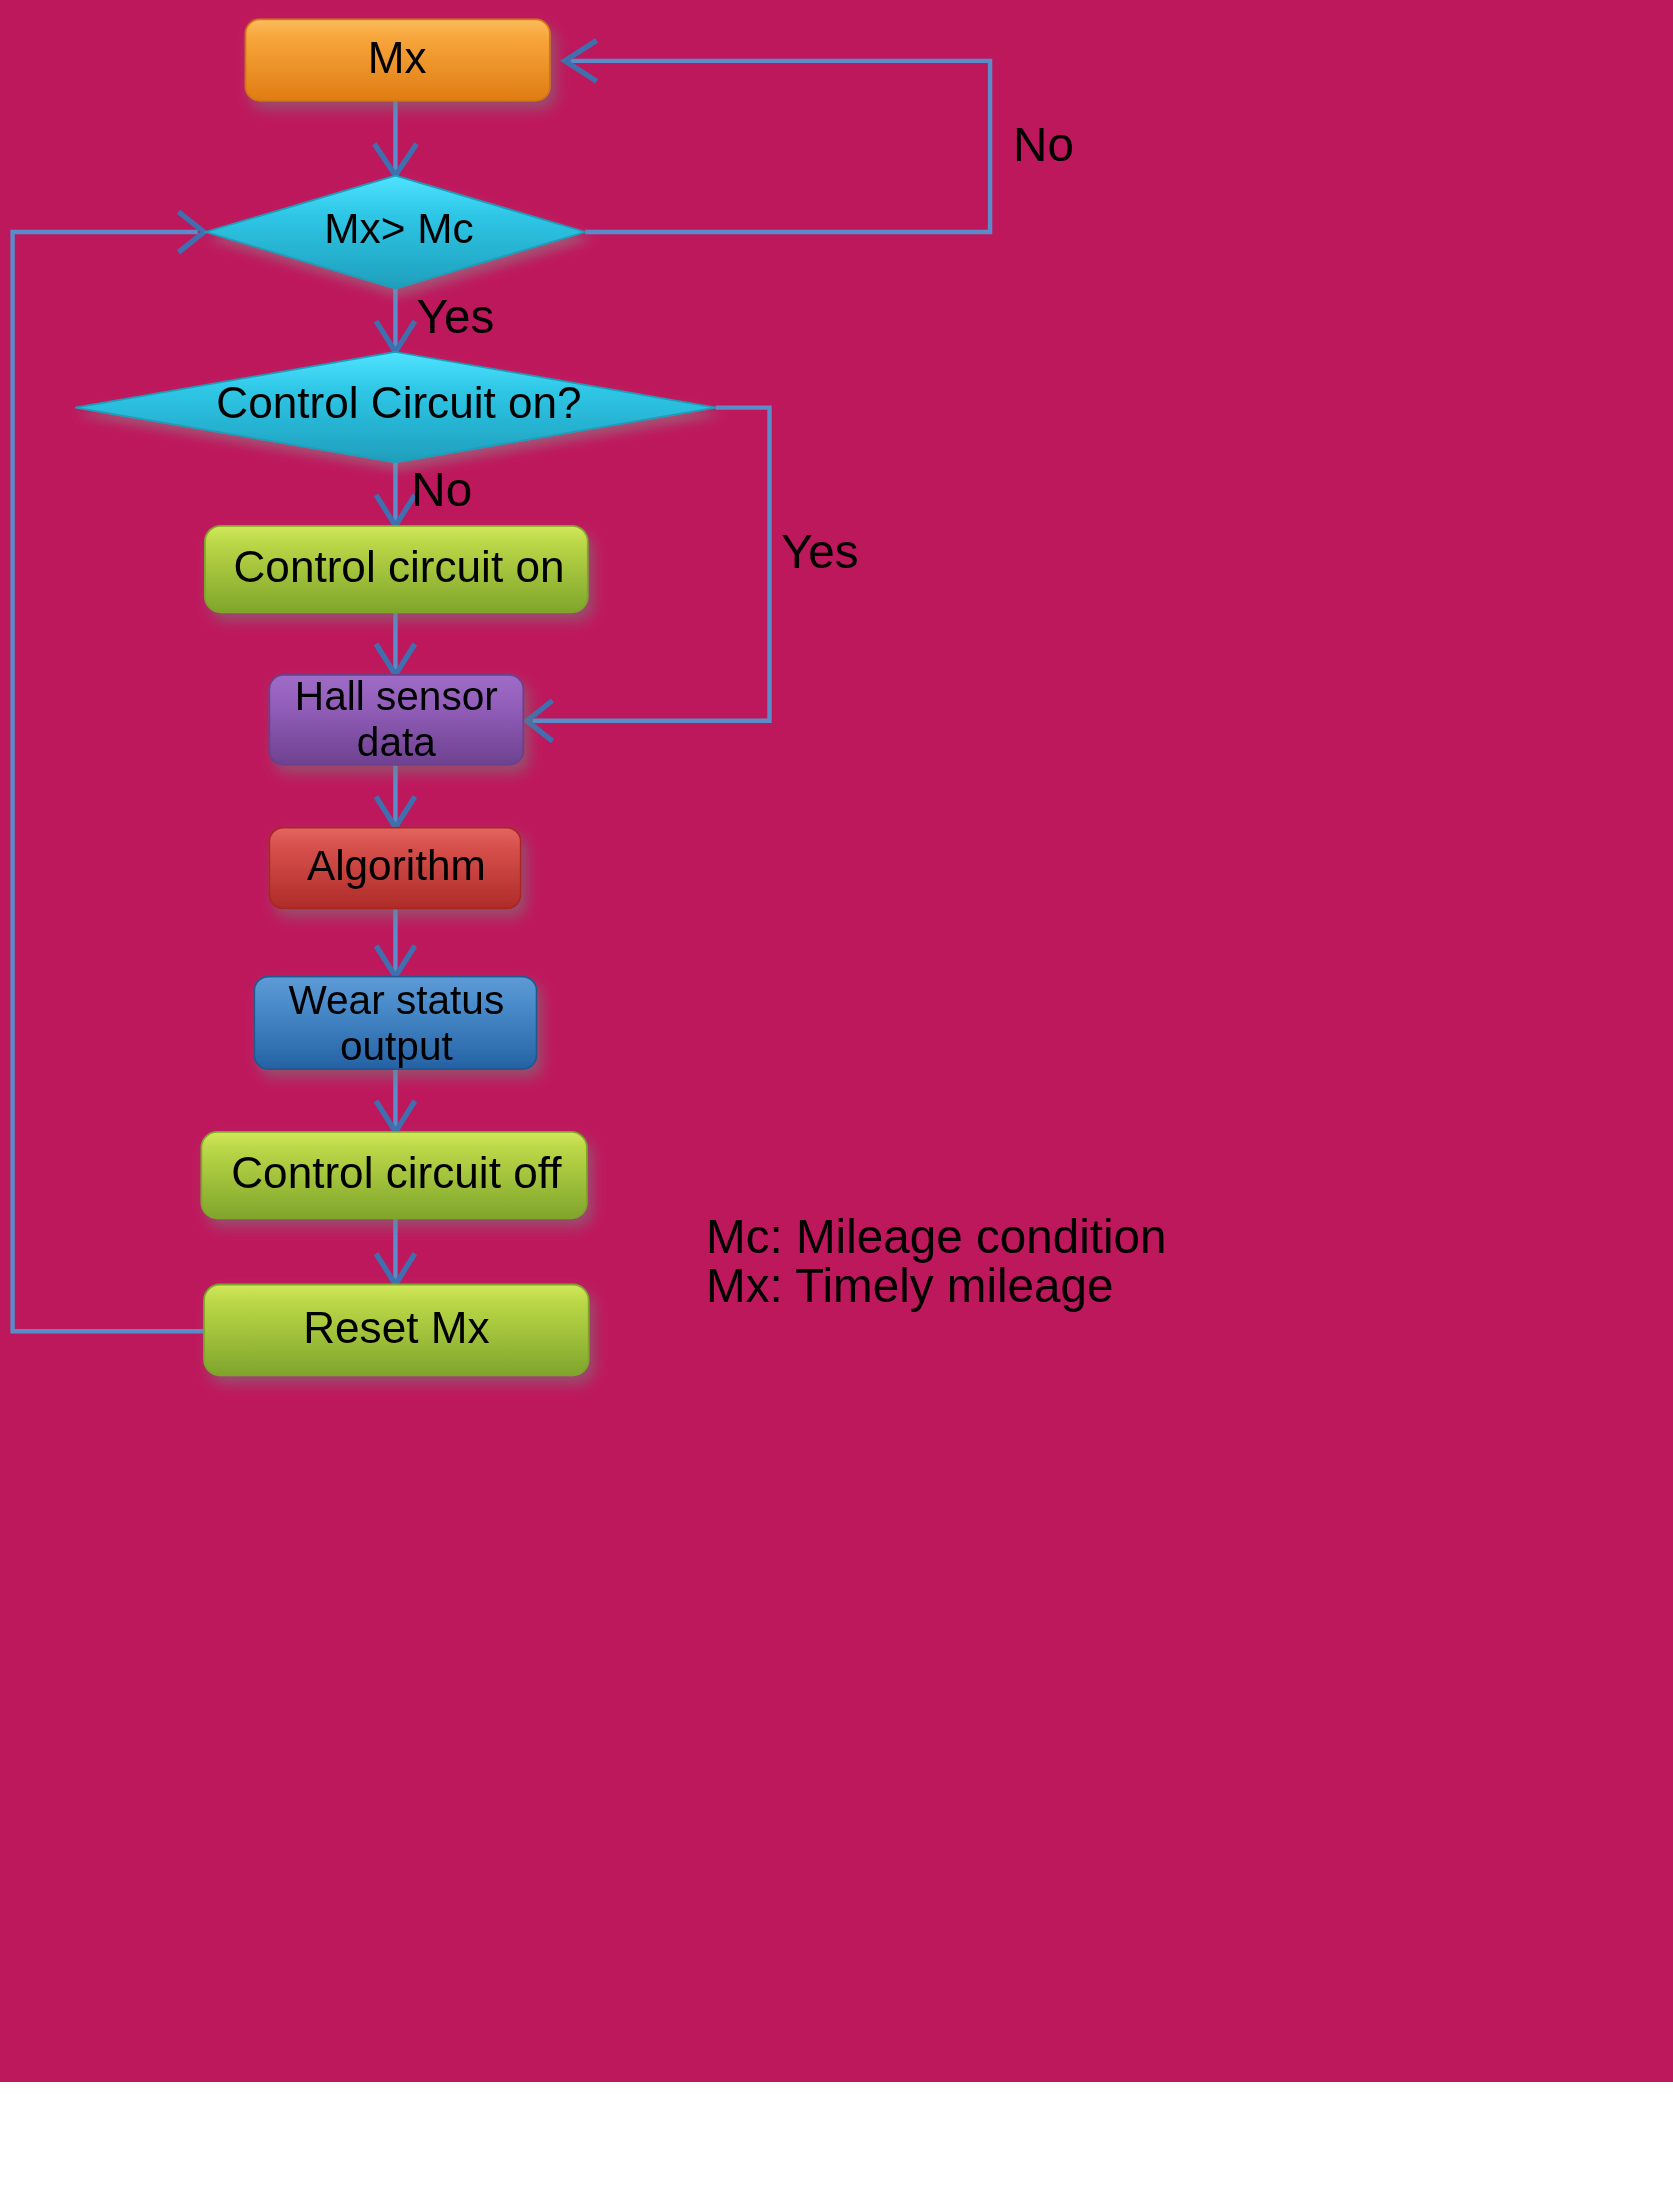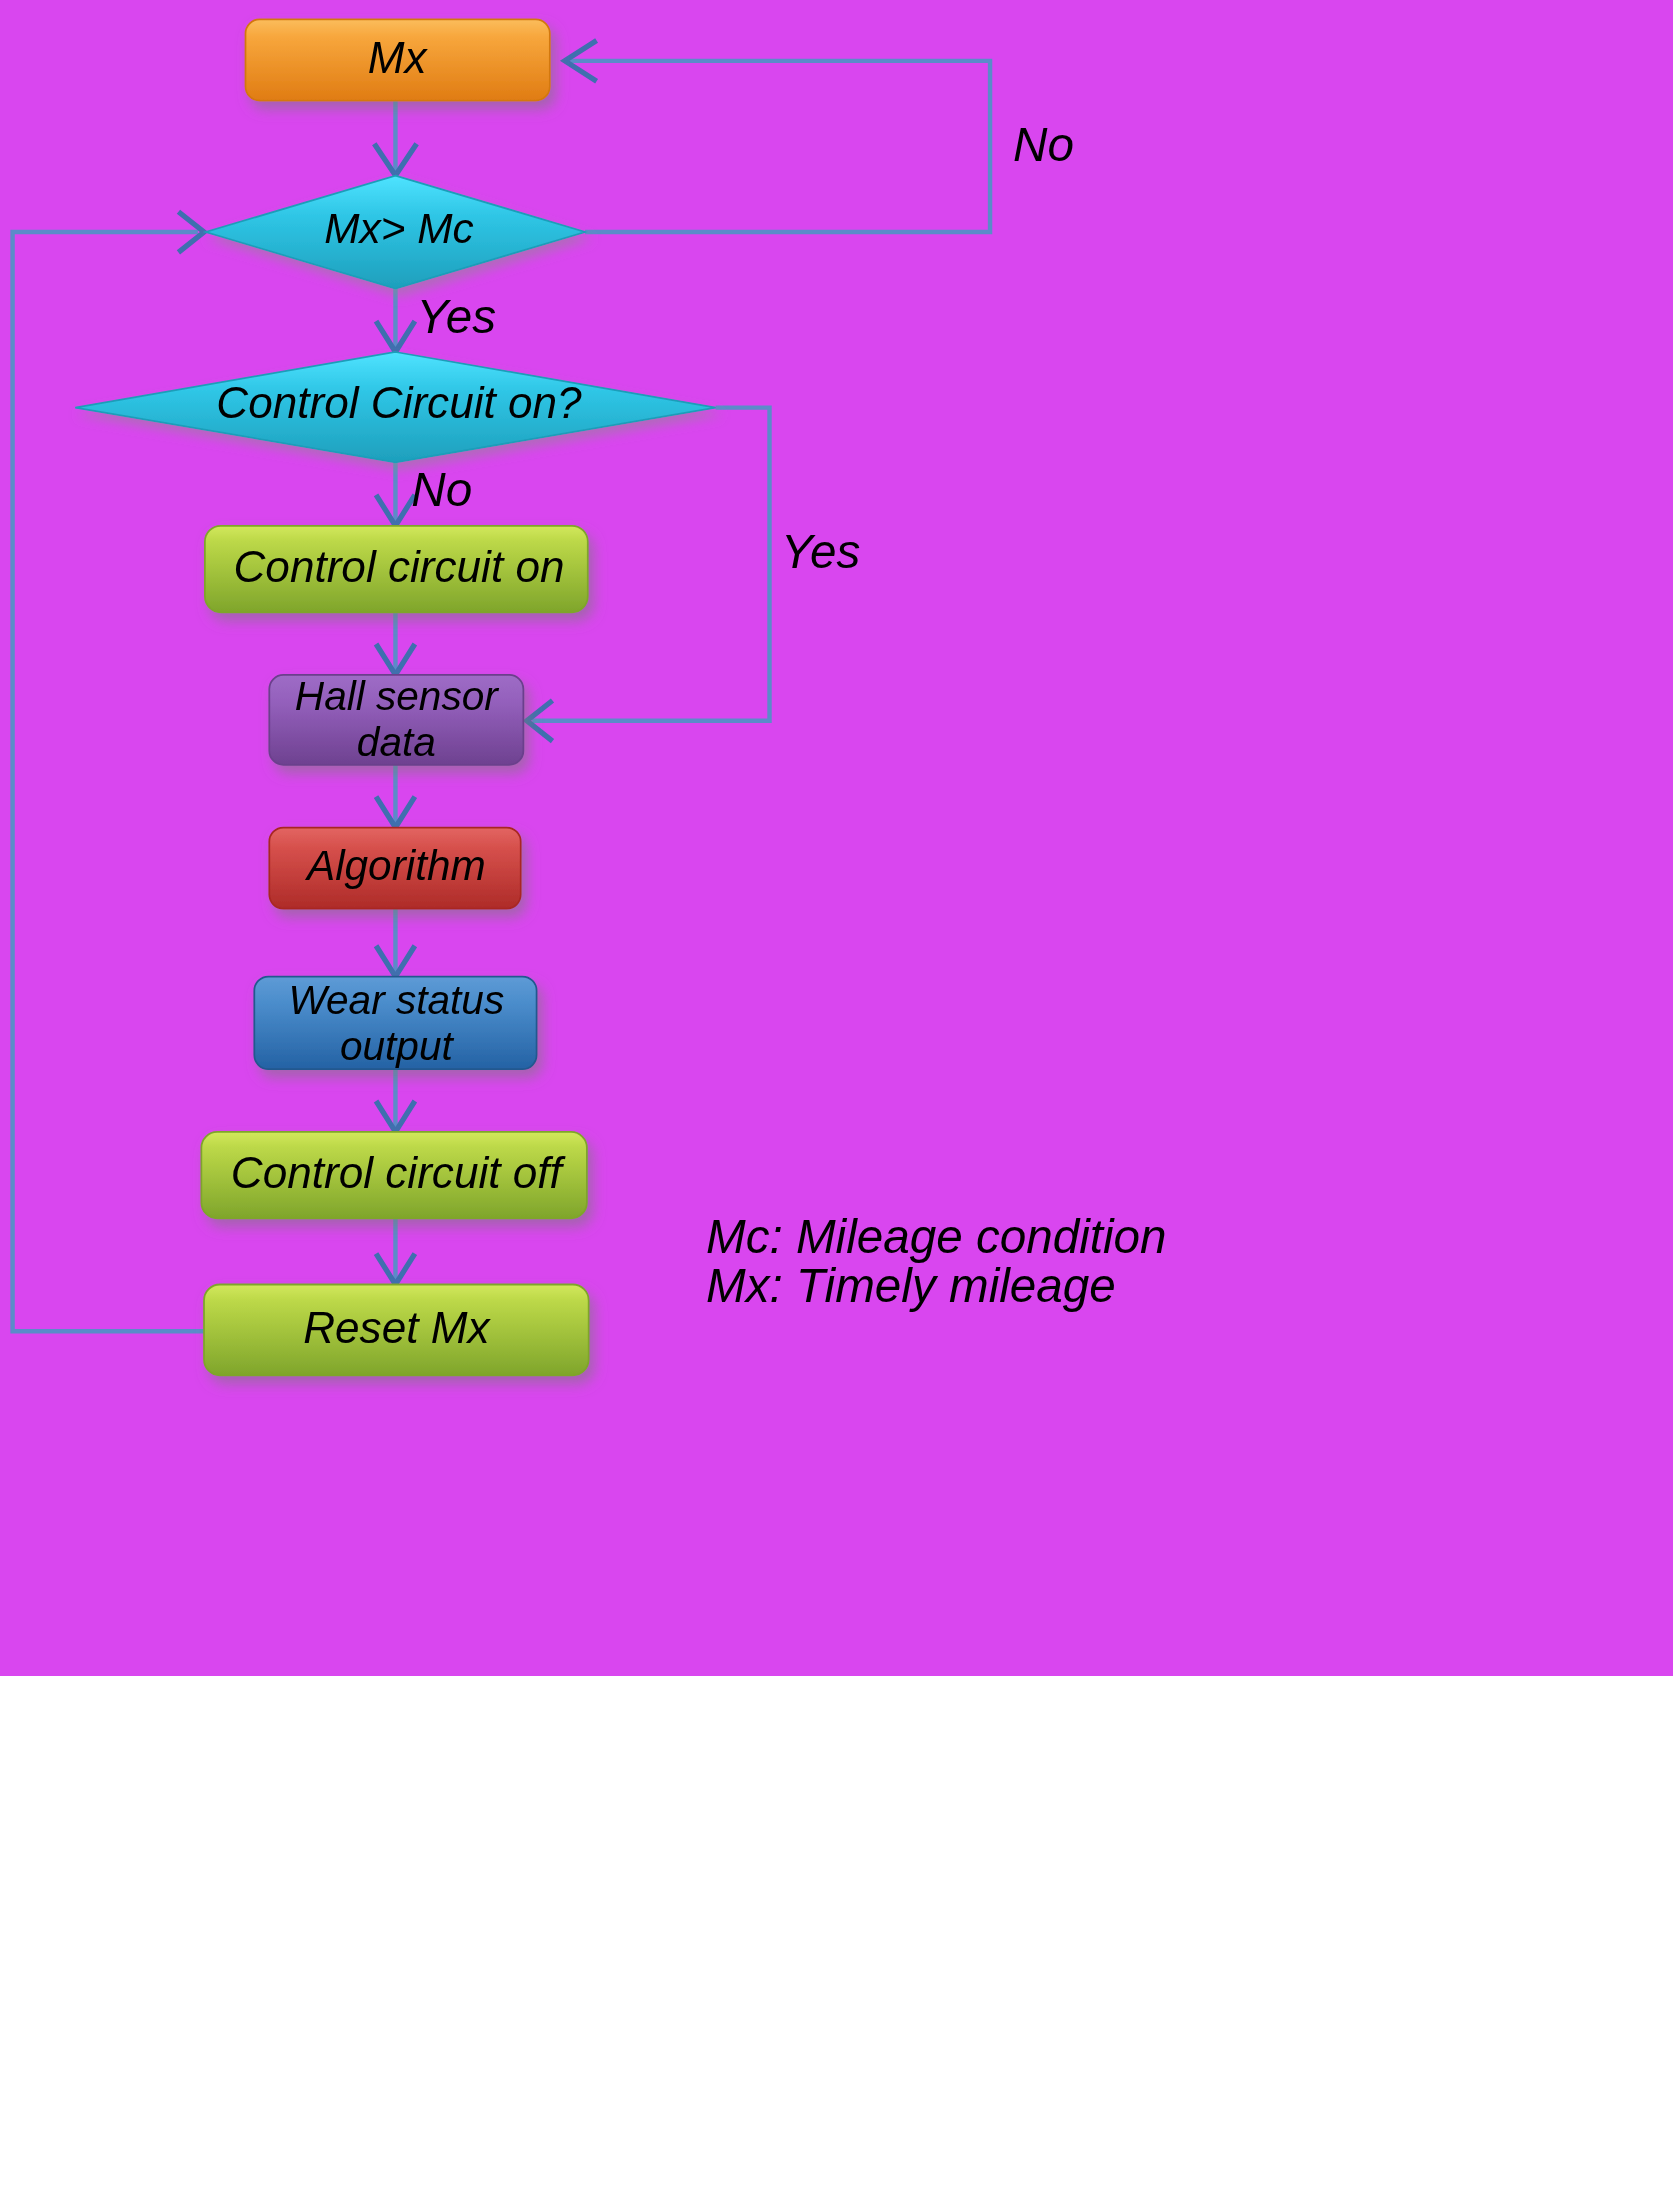--- a/index.html
+++ b/index.html
@@ -13,10 +13,9 @@
   #flowchart-root {
     position: relative;
     width: 1674px;
-    height: 1676px;
-    background: #d946ef;
+    height: 2082px;
+    background: #be185d;
     overflow: hidden;
-    font-style: italic;
   }
   svg.chart-svg {
     position: absolute;

